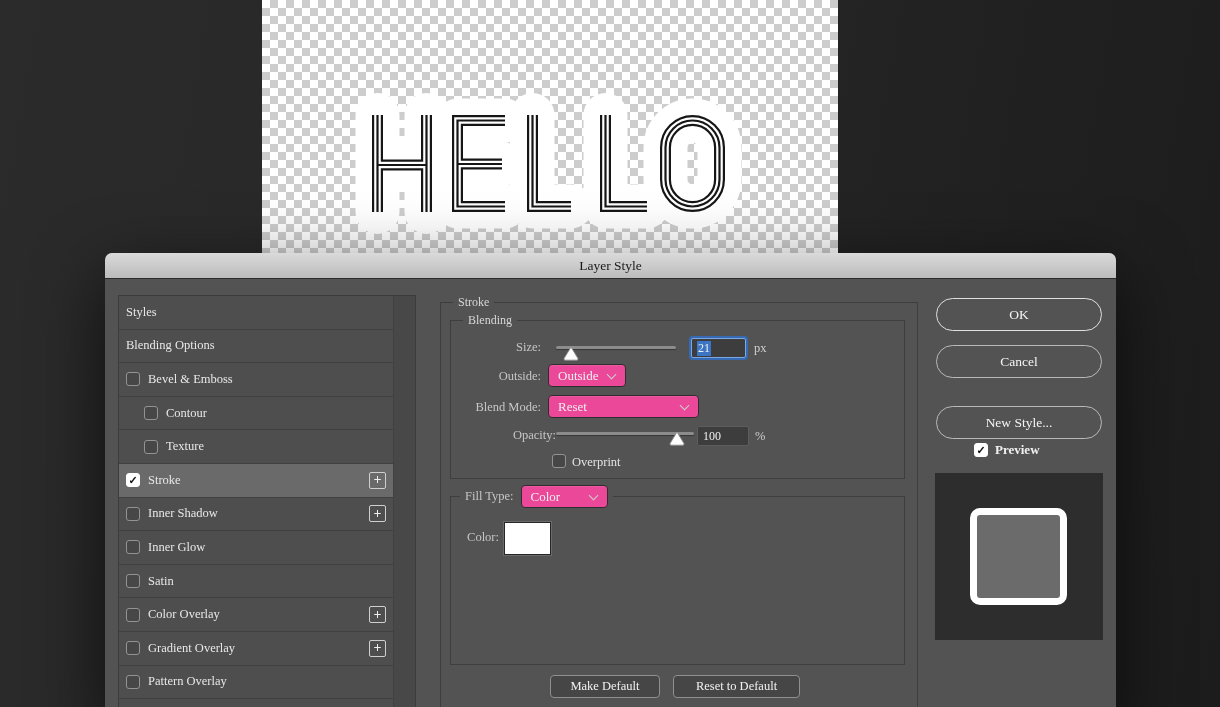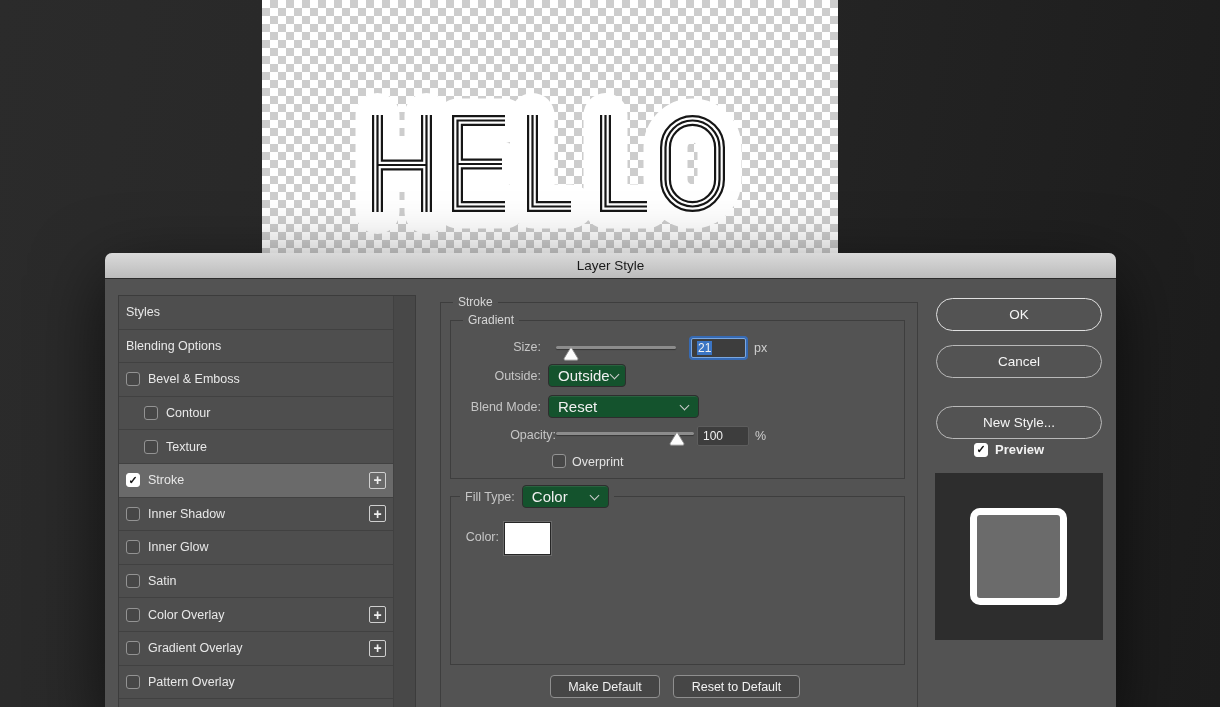--- a/index.html
+++ b/index.html
@@ -5,7 +5,7 @@
   html,body{margin:0;padding:0;background:#1a1a1a;}
   #screen{position:relative;width:1220px;height:707px;overflow:hidden;
     background:linear-gradient(100deg,#2b2b2b 0%,#262626 50%,#1c1c1c 100%);
-    font-family:Liberation Sans, sans-serif;-webkit-font-smoothing:antialiased;}
+    font-family:Liberation Serif, serif;-webkit-font-smoothing:antialiased;}
 
   
   .canvas{position:absolute;left:262px;top:0;width:576px;height:253px;

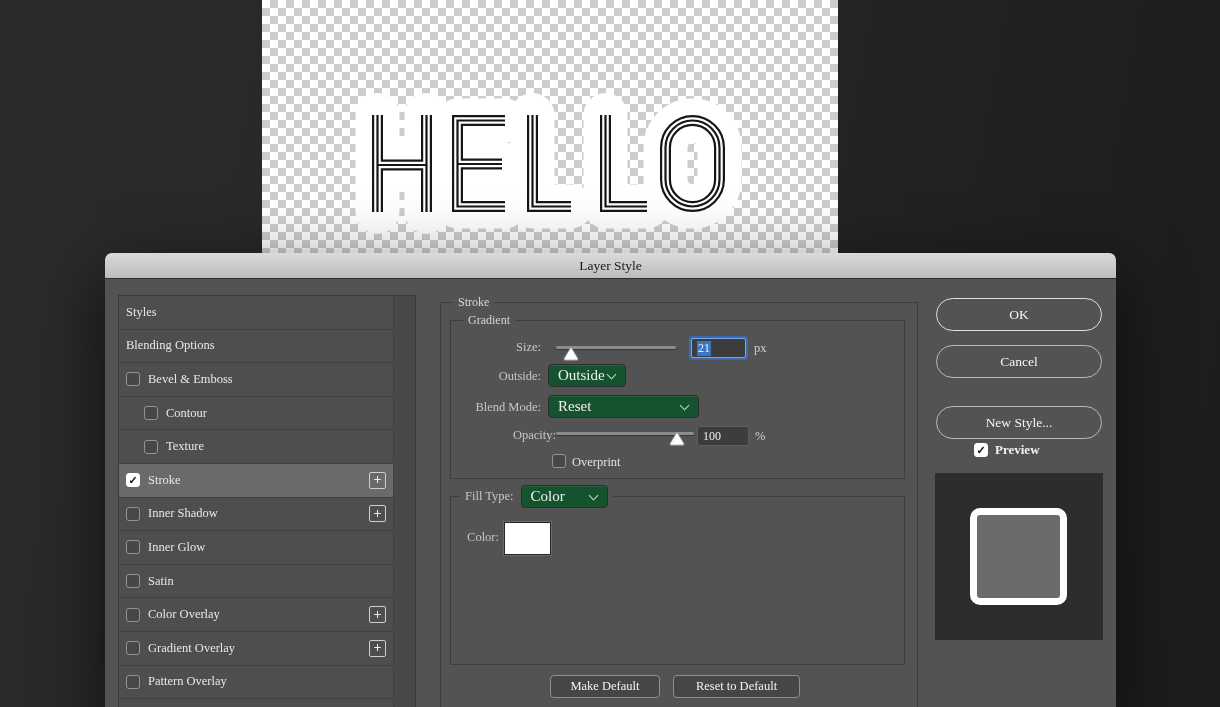--- a/index.html
+++ b/index.html
@@ -198,7 +198,7 @@
     </div>
 
     <div class="group" style="left:345px;top:67px;width:453px;height:157px;background:#535353;">
-      <span class="legend">Gradient</span>
+      <span class="legend">Blending</span>
 
       <span class="flabel" style="left:0;top:19px;width:90px;">Size:</span>
       <div class="track" style="left:105px;top:25px;width:120px;"></div>

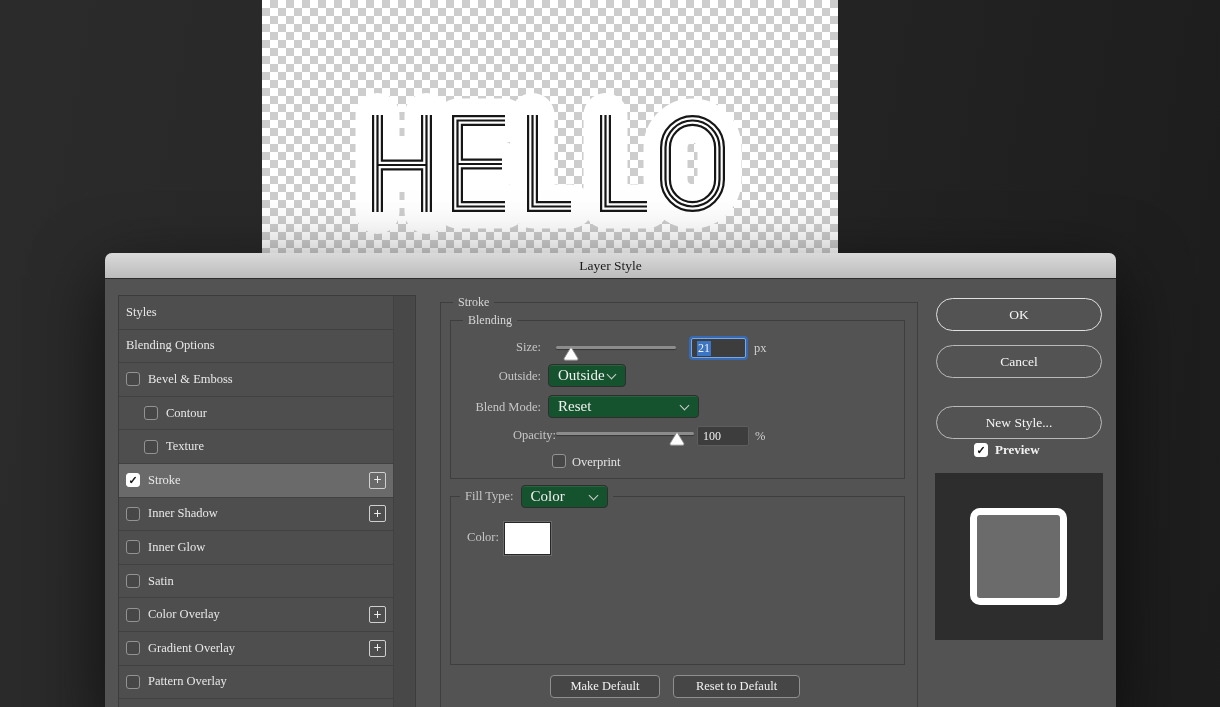--- a/index.html
+++ b/index.html
@@ -51,9 +51,9 @@
   .flabel{position:absolute;color:#c6c6c6;font-size:12.5px;text-align:right;white-space:nowrap;}
 
   
-  .dd{position:absolute;box-sizing:border-box;background:#14532d;border:1px solid #2e2e2e;
+  .dd{position:absolute;box-sizing:border-box;background:#ec4899;border:1px solid #2e2e2e;
     border-radius:4px;box-shadow:inset 0 1px 0 rgba(255,255,255,.09);
-    display:flex;align-items:center;color:#f0f0f0;font-size:15px;cursor:default;}
+    display:flex;align-items:center;color:#f0f0f0;font-size:13px;cursor:default;}
   .dd .ddval{flex:1;padding-left:9px;white-space:nowrap;}
   .chev{width:9px;height:9px;position:relative;margin-right:9px;flex:0 0 auto;}
   .chev::before{content:"";position:absolute;left:1px;top:0;width:6px;height:6px;

